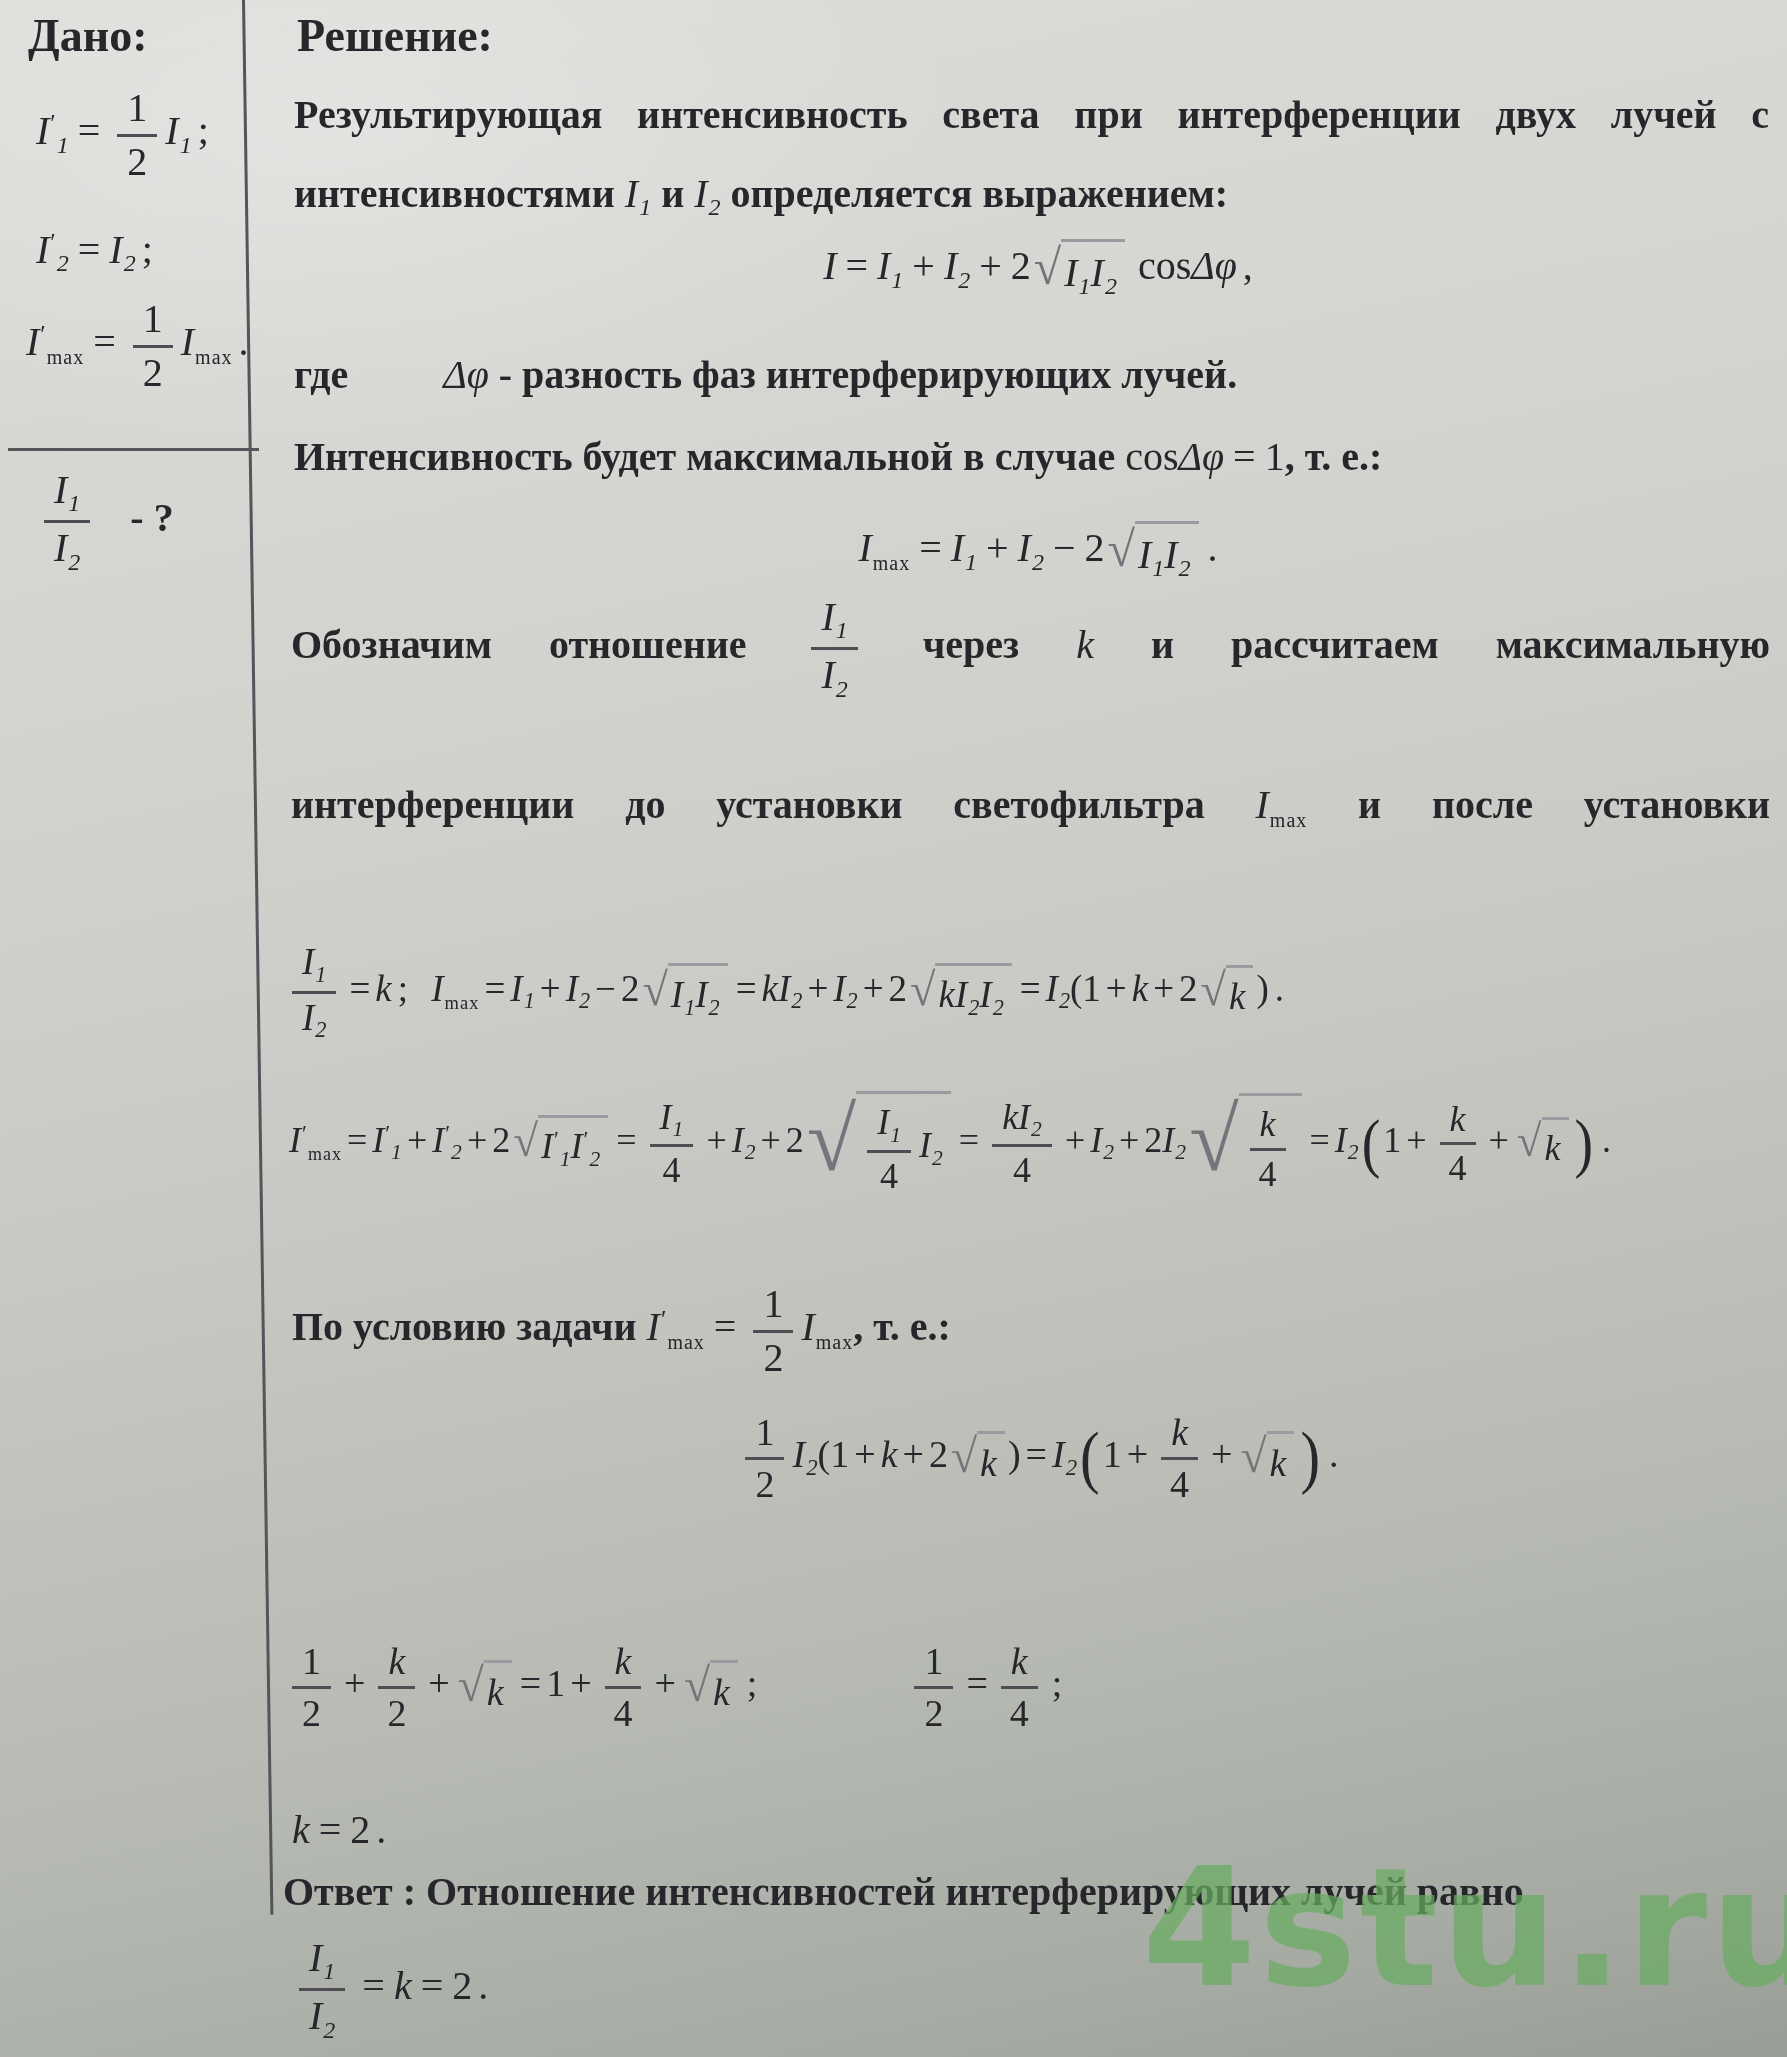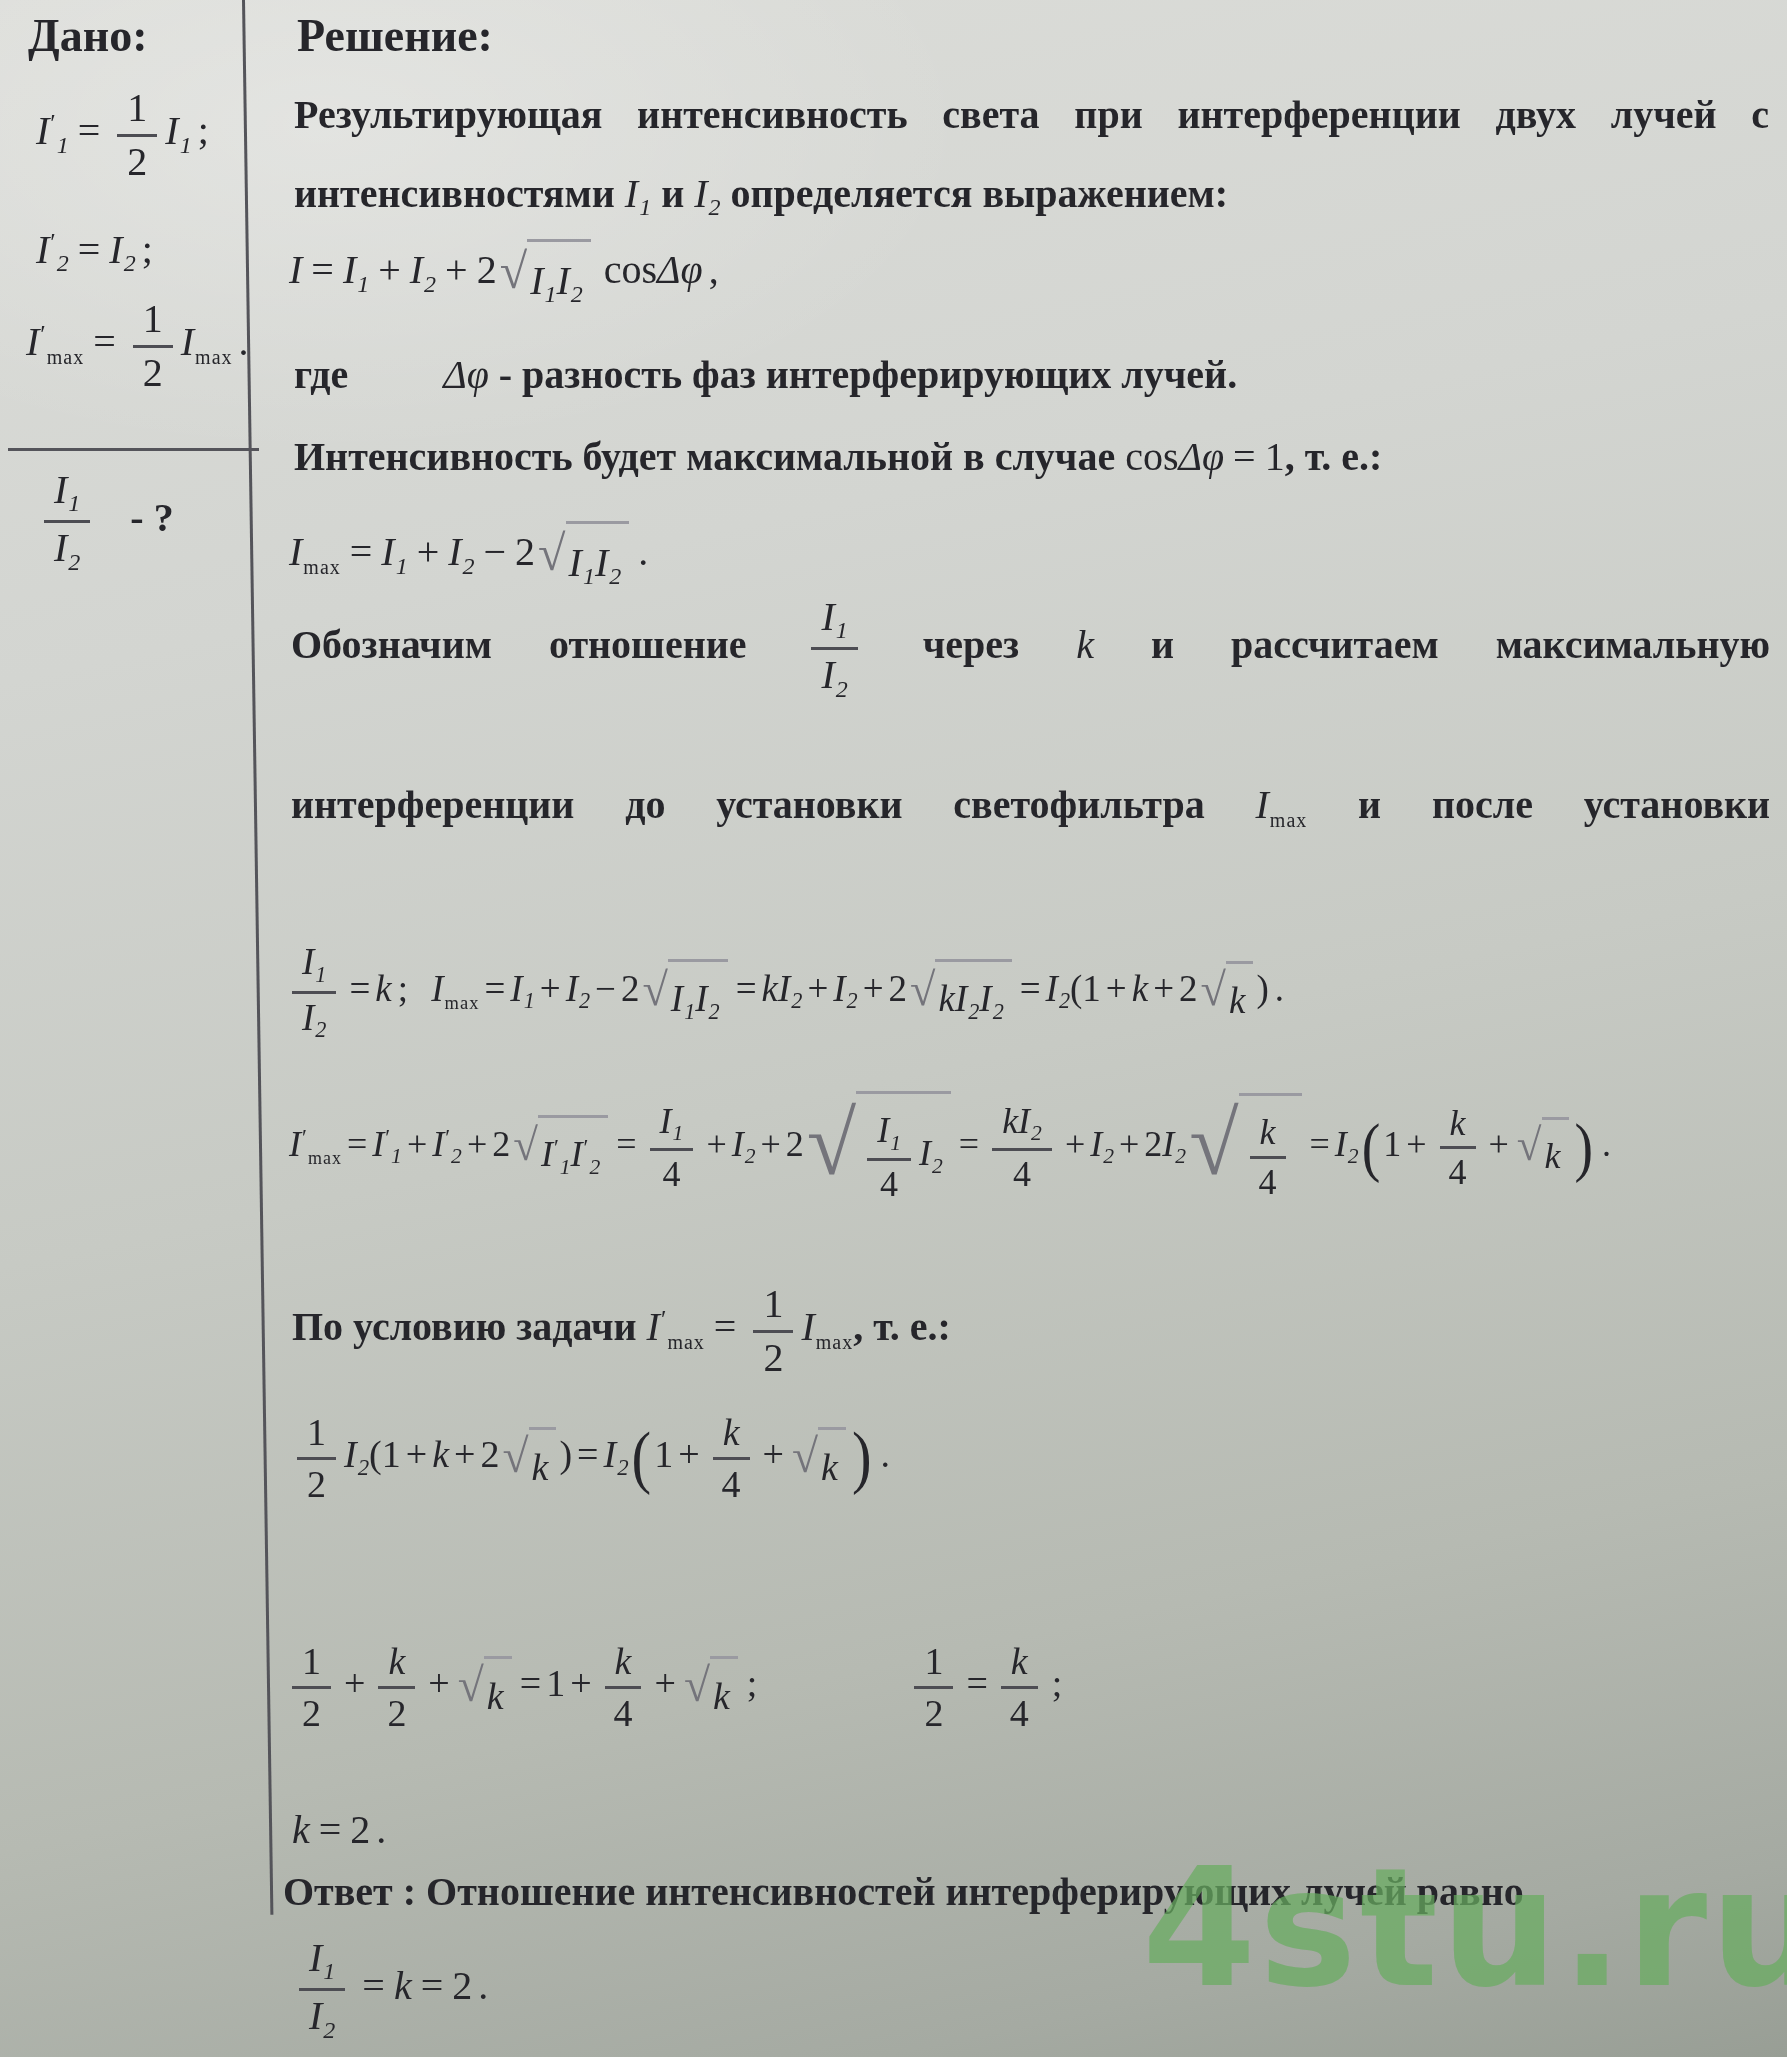--- a/index.html
+++ b/index.html
@@ -12,7 +12,7 @@
   .line{position:absolute;white-space:nowrap;font-weight:700;font-size:40px;line-height:1.15;text-align:center;}
   .title{font-size:46px;}
   .j{white-space:normal;text-align:justify;text-align-last:justify;}
-  .ctr{text-align:left;}
+  .ctr{text-align:center;}
   i{font-style:italic;font-weight:400;}
   .n{font-weight:400;}
   .o{font-weight:400;margin:0 9px;}

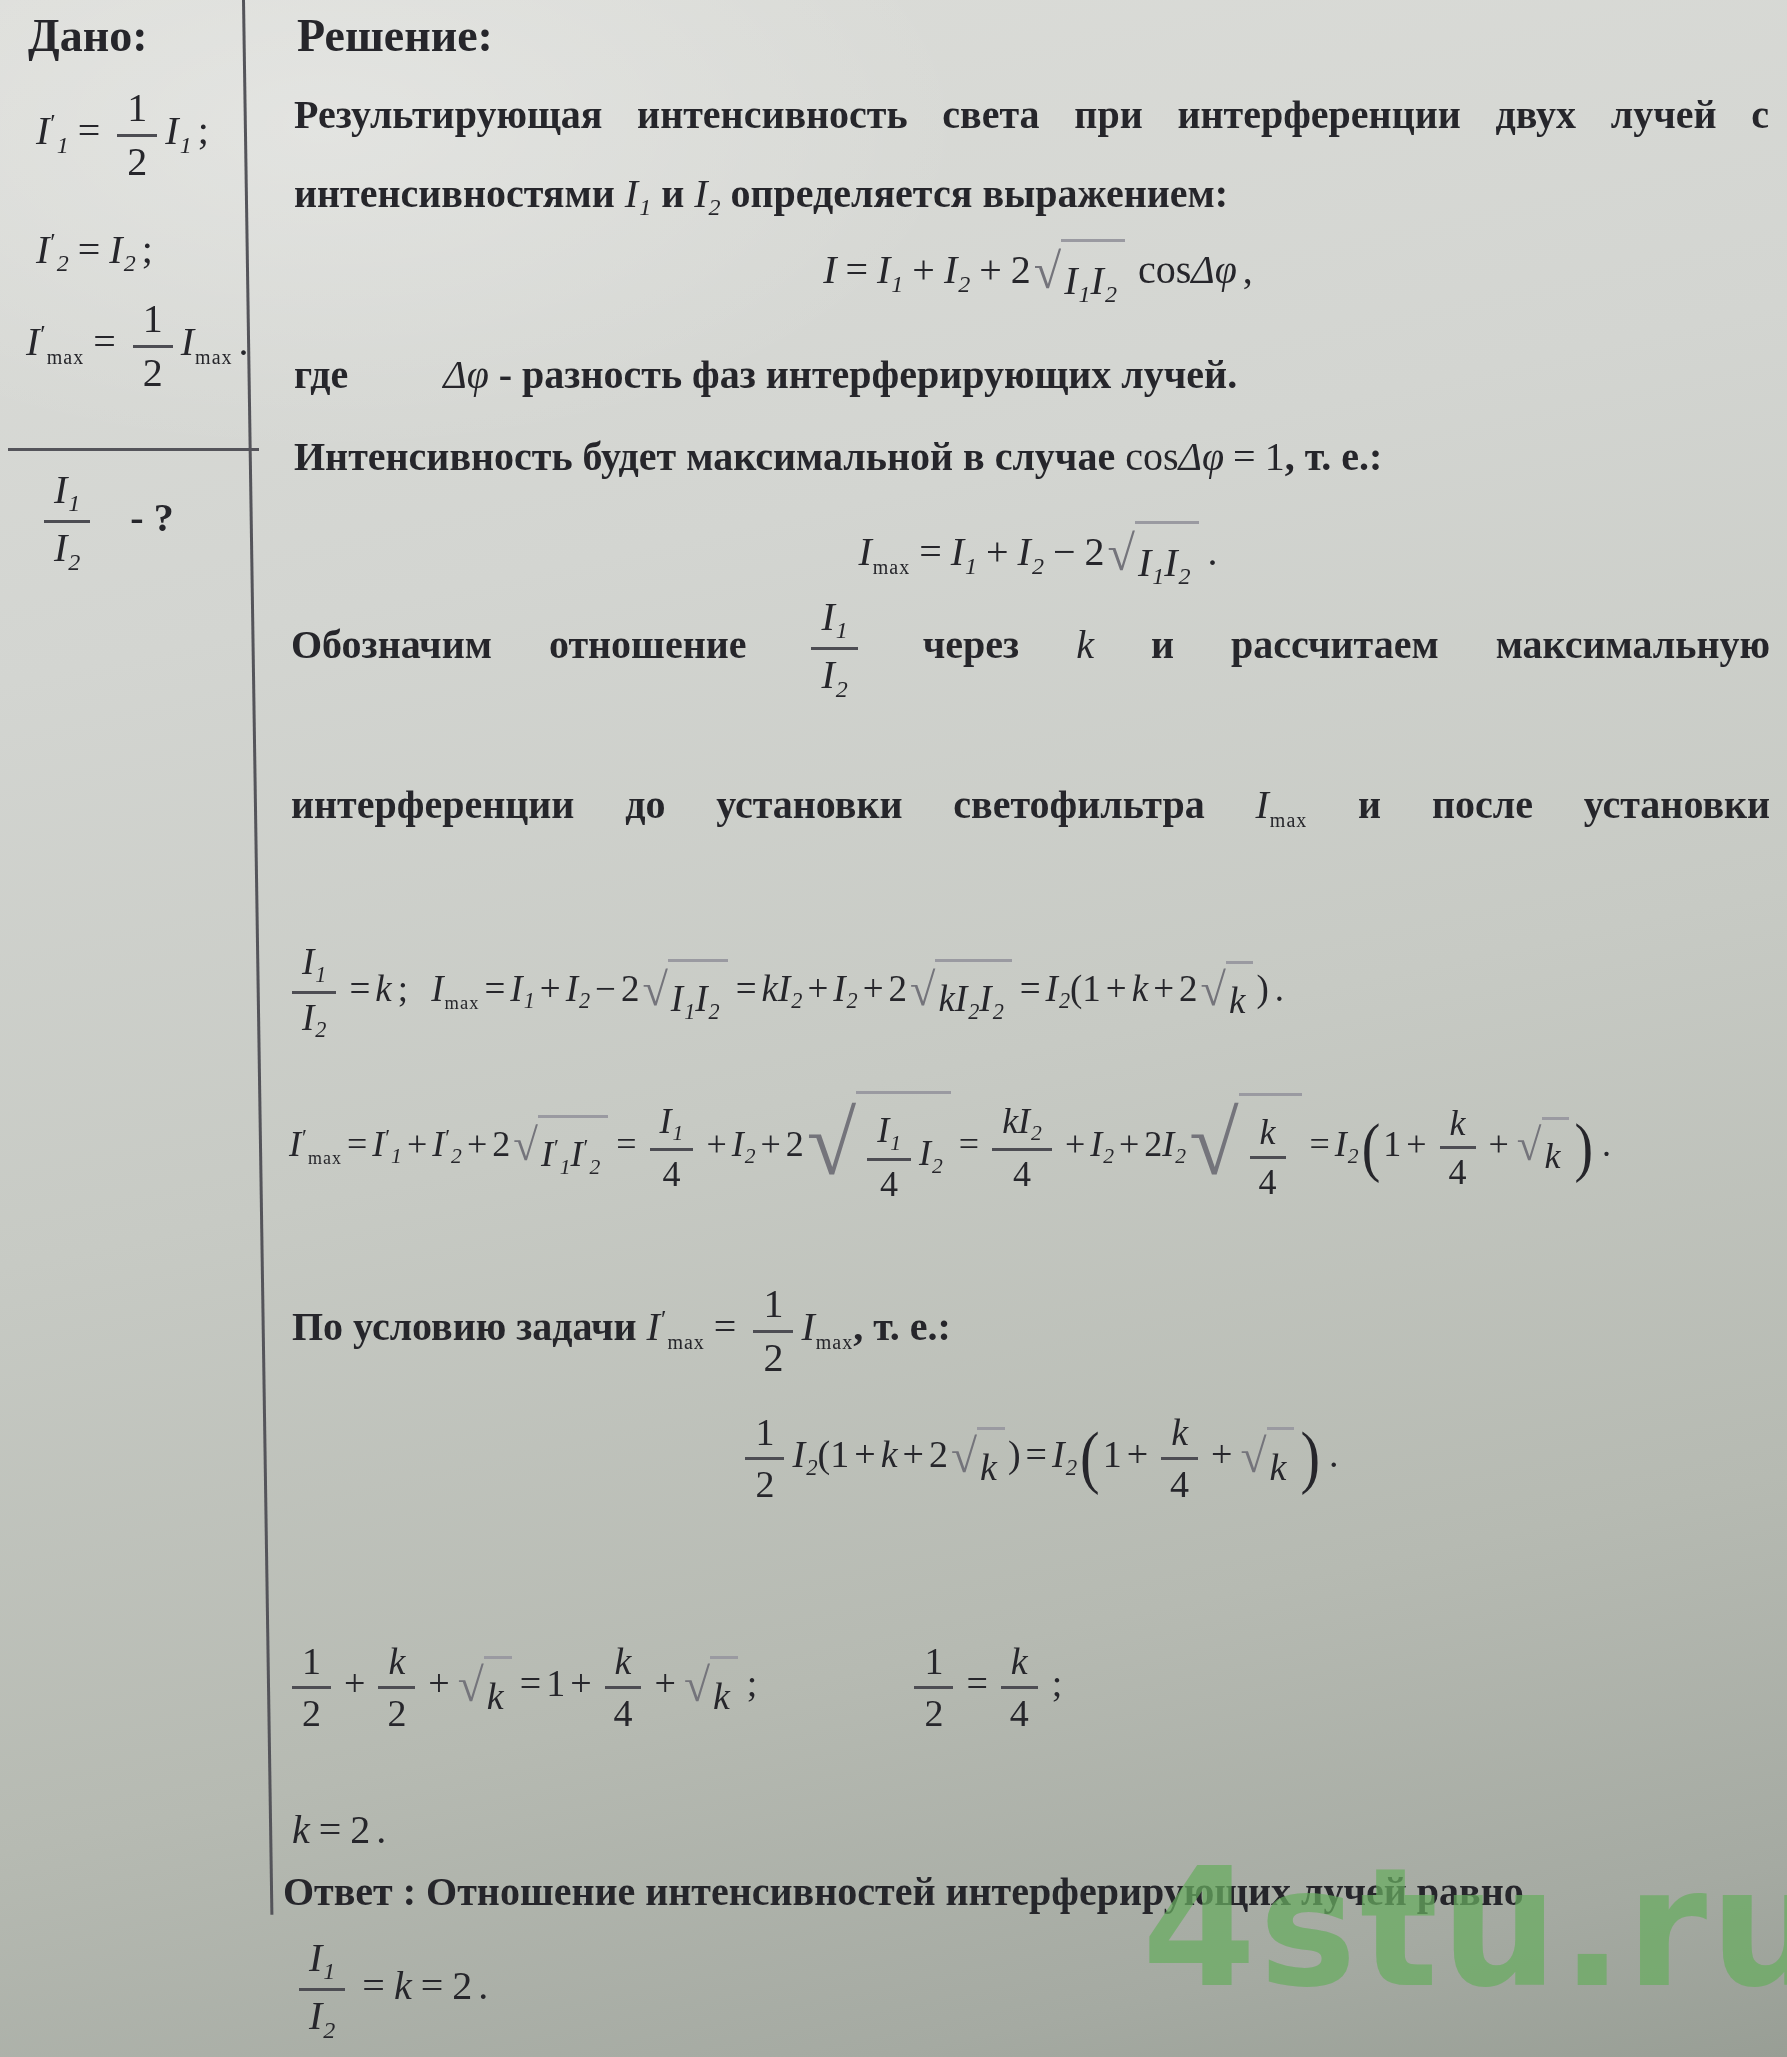--- a/index.html
+++ b/index.html
@@ -29,7 +29,7 @@
   .q{display:inline-flex;align-items:center;vertical-align:middle;font-weight:400;margin:0 3px;}
   .qs{font-weight:400;font-size:1.25em;line-height:0.9;color:#74747b;transform:translateY(-0.05em);}
   .q.tall .qs{font-size:2.5em;line-height:0.8;}
-  .qr{display:inline-block;border-top:3px solid #9a9aa1;padding:16px 8px 0 3px;}
+  .qr{display:inline-block;border-top:3px solid #9a9aa1;padding:8px 8px 0 3px;}
   .bp{font-weight:400;font-size:1.55em;line-height:0.85;display:inline-block;
       transform:scaleY(1.18);vertical-align:middle;margin:0 3px;}
   .vdiv{position:absolute;left:242px;top:0;width:3px;height:1915px;background:#54545a;

